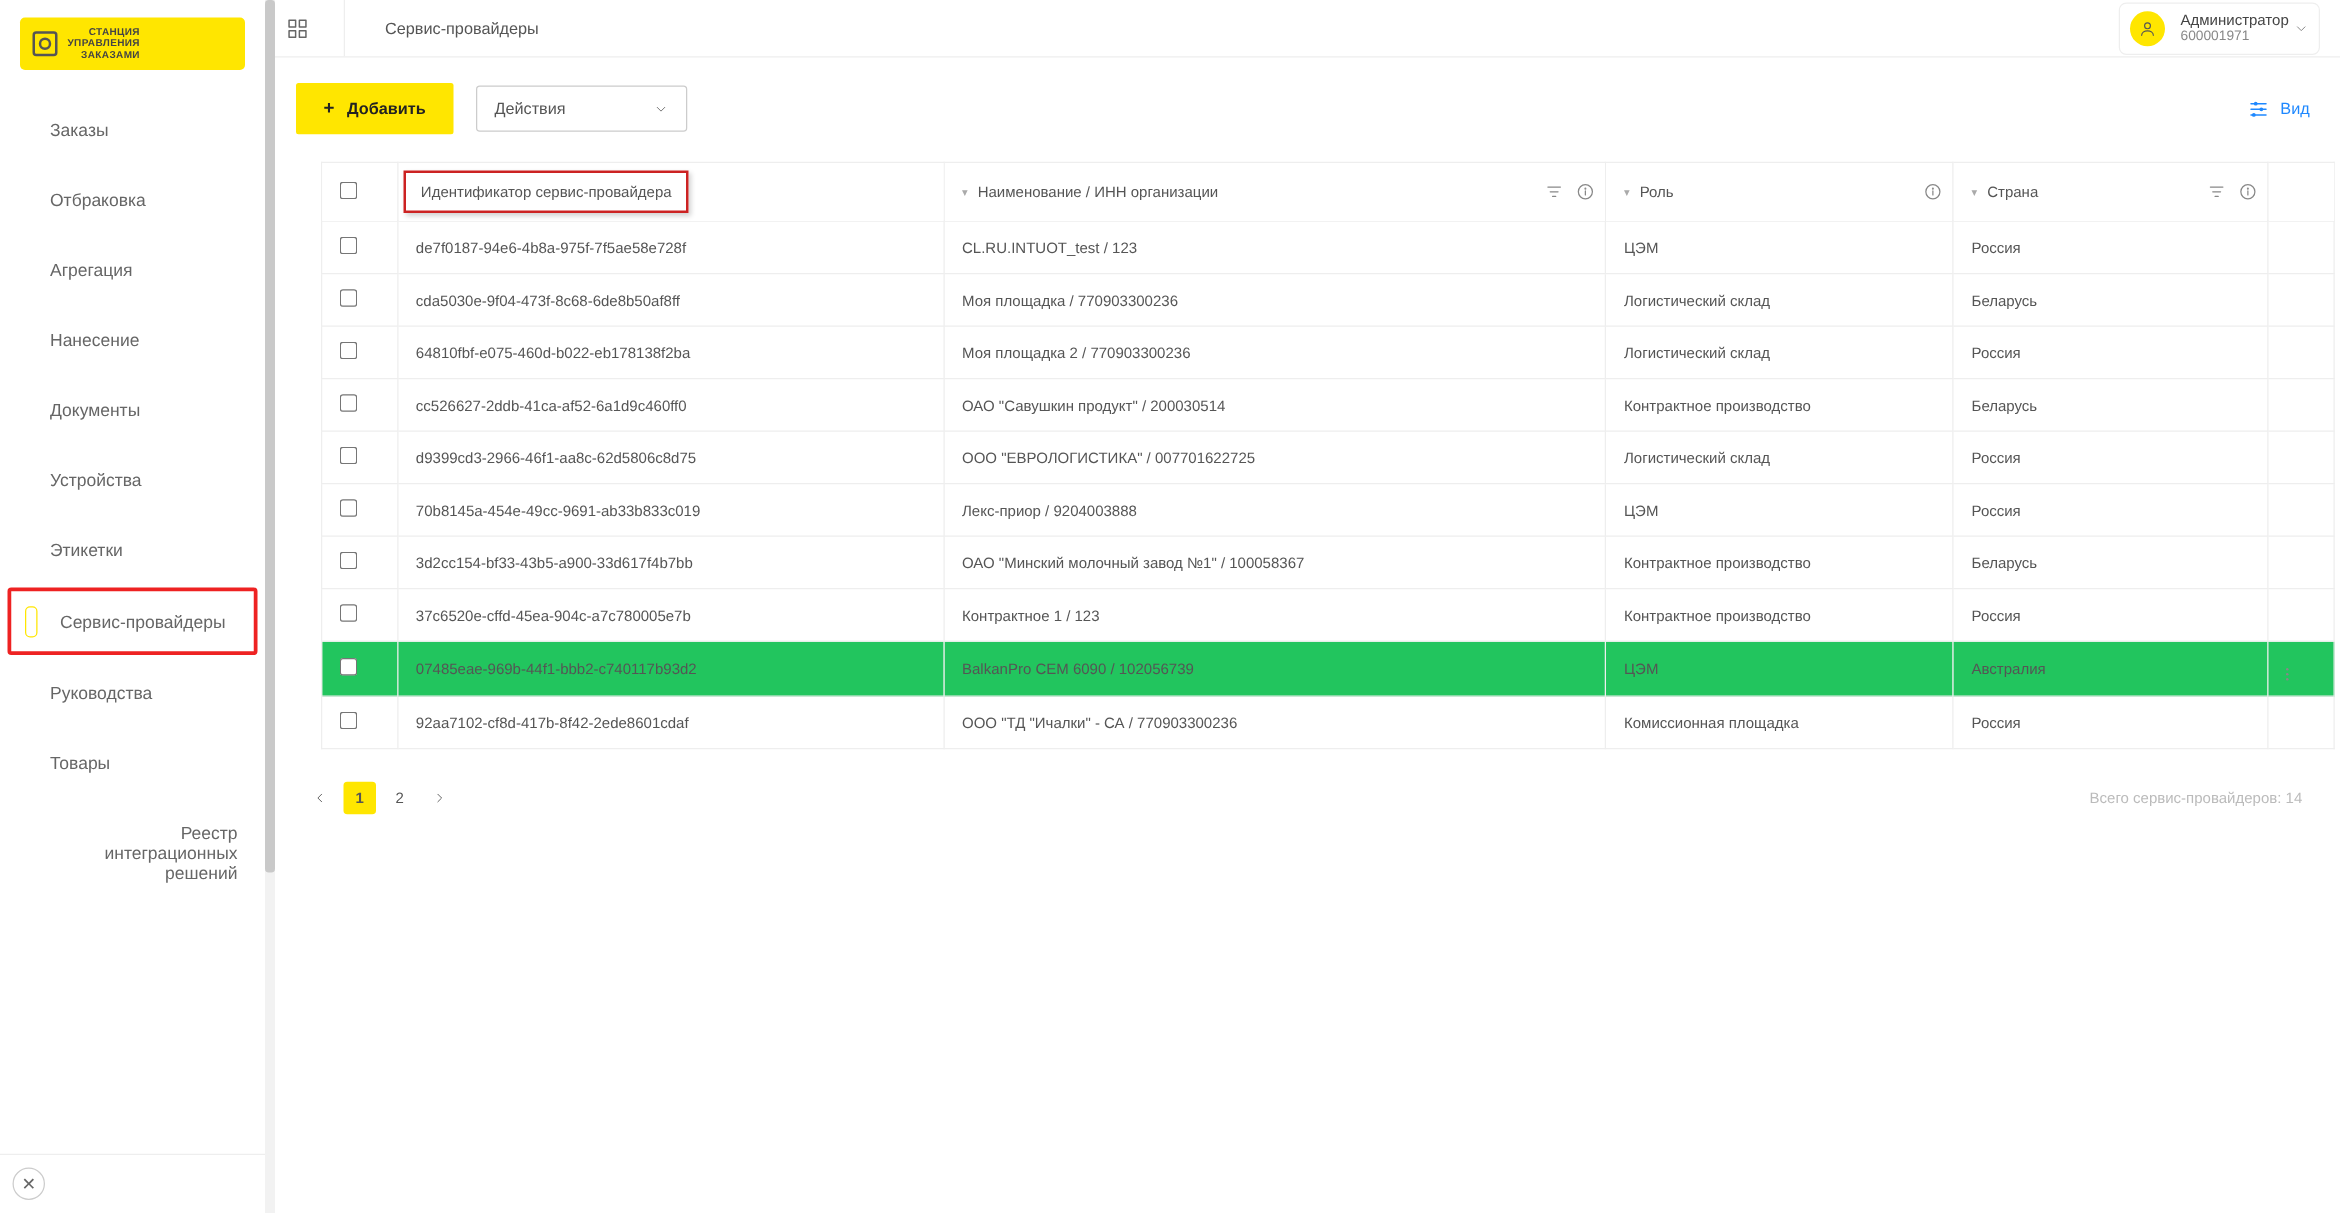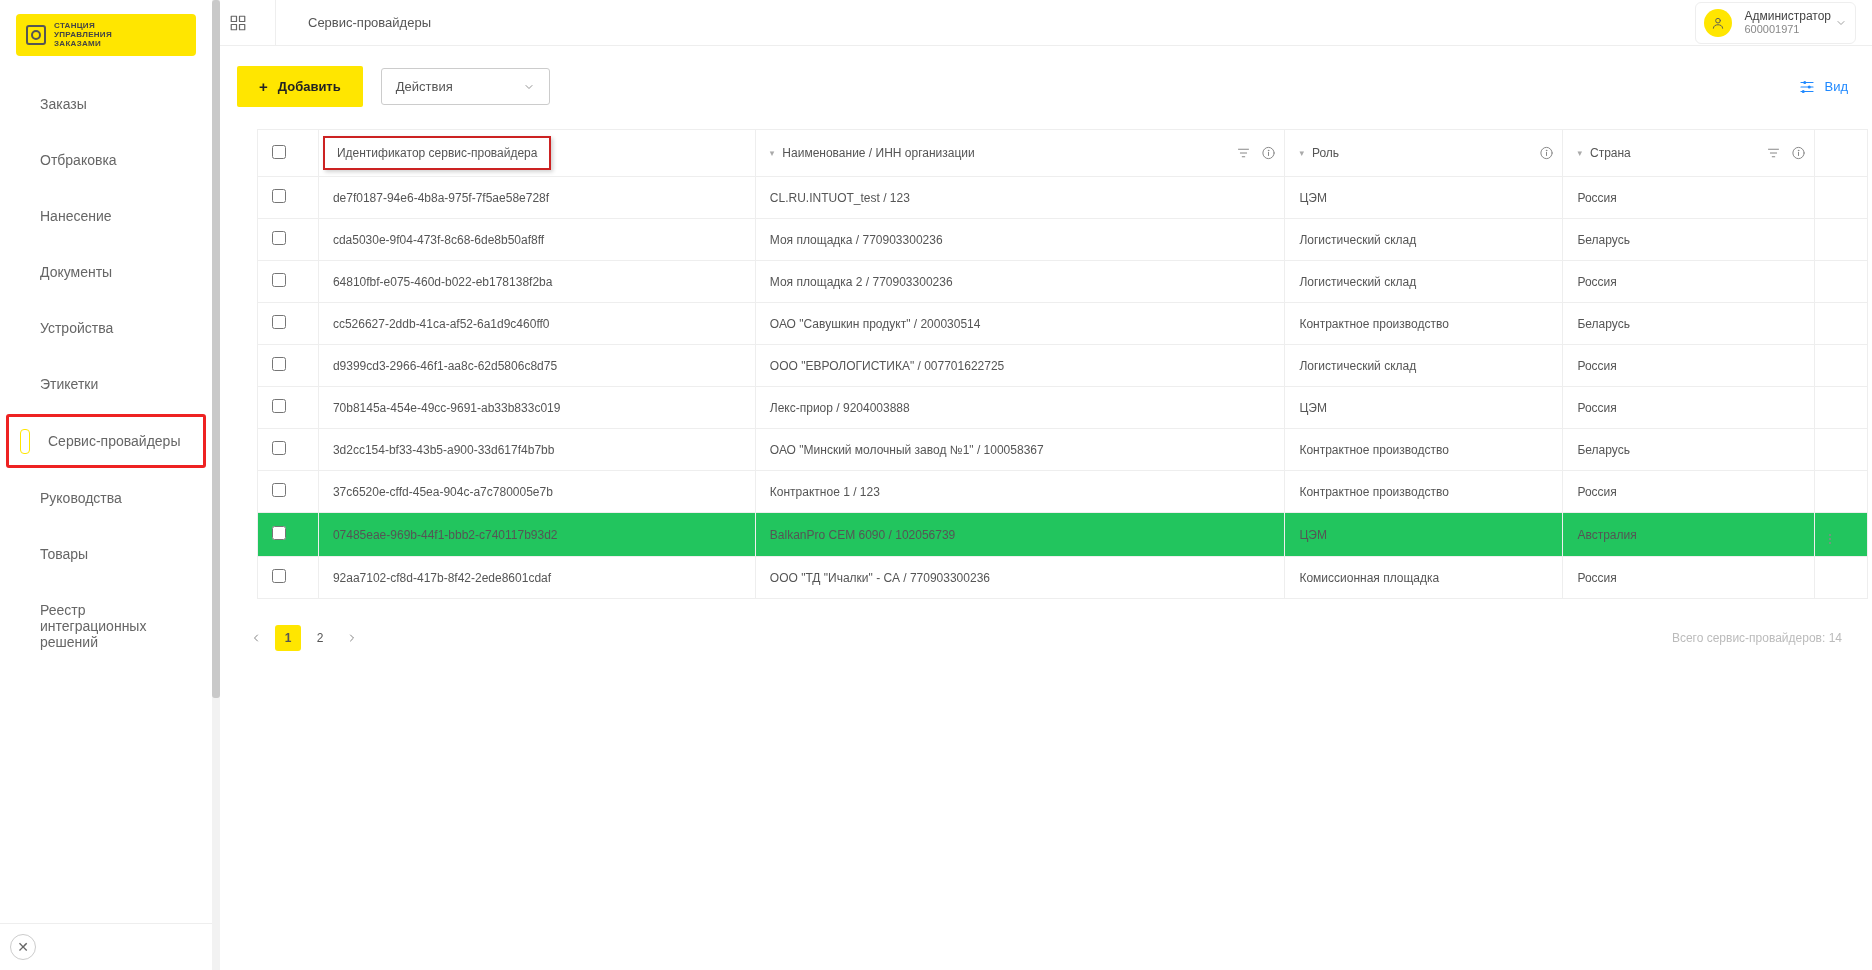--- a/index.html
+++ b/index.html
@@ -8,7 +8,7 @@
 .app { display:flex; height:100%; }
 
 
-.sidebar { width:213px; background:#fff; border-right:1px solid #eee; display:flex; flex-direction:column; position:relative; }
+.sidebar { width:213px; background:#fff; border-right:1px solid #eee; display:flex; flex-direction:column; position:relative;text-align:right; }
 .logo-wrap { padding:14px 16px 10px; }
 .logo { background:#ffe600; border-radius:4px; padding:8px 10px; display:flex; align-items:center; gap:8px; font-size:8px; font-weight:bold; color:#444; letter-spacing:.3px; line-height:1.1; }
 .logo-icon { width:20px; height:20px; border:2px solid #555; border-radius:3px; display:flex; align-items:center; justify-content:center; position:relative; }

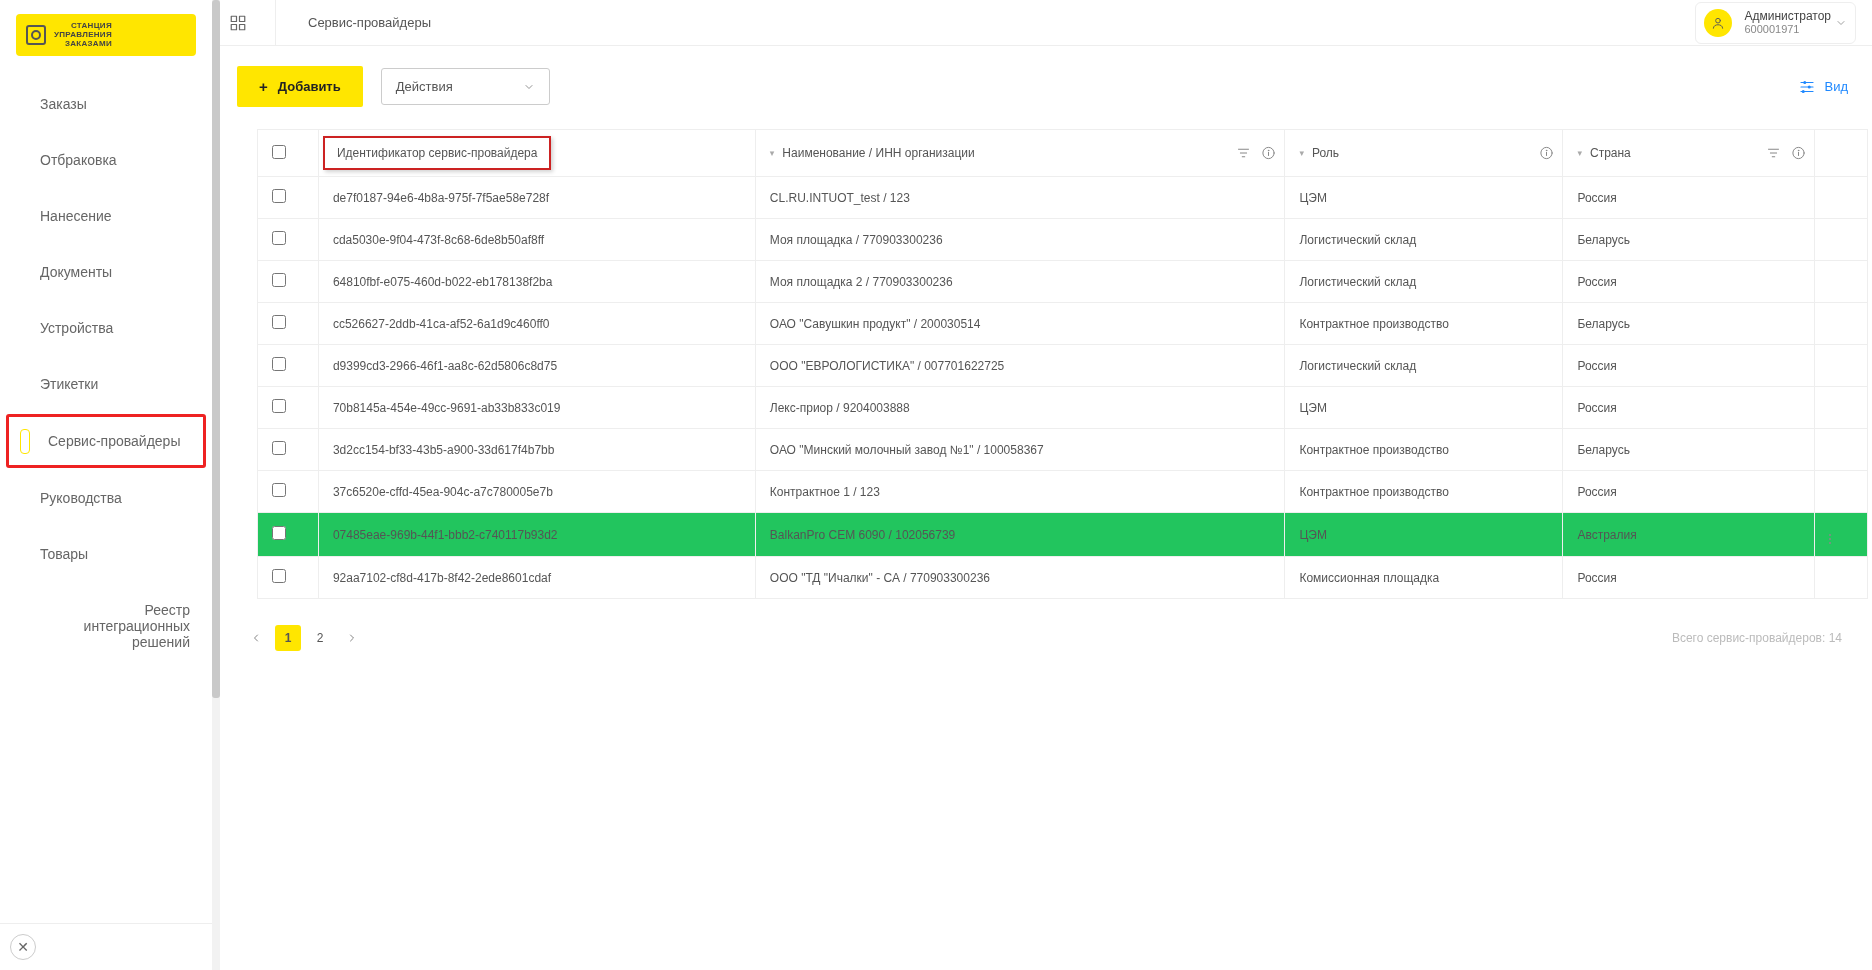--- a/index.html
+++ b/index.html
@@ -118,6 +118,17 @@
                 <line x1="9" y1="12" x2="15" y2="12"></line>
               </svg></span></span>
      <span class="nav-label">Отбраковка</span>
+   </div>
+        <div class="nav-item ">
+     <span class=""><span class="nav-icon"><svg viewBox="0 0 24 24">
+                <circle cx="12" cy="12" r="8"></circle>
+                <circle cx="12" cy="12" r="2" fill="currentColor" stroke="none"></circle>
+                <line x1="12" y1="4" x2="12" y2="7"></line>
+                <line x1="12" y1="17" x2="12" y2="20"></line>
+                <line x1="4" y1="12" x2="7" y2="12"></line>
+                <line x1="17" y1="12" x2="20" y2="12"></line>
+              </svg></span></span>
+     <span class="nav-label">Агрегация</span>
    </div>
         <div class="nav-item ">
      <span class=""><span class="nav-icon"><svg viewBox="0 0 24 24">

